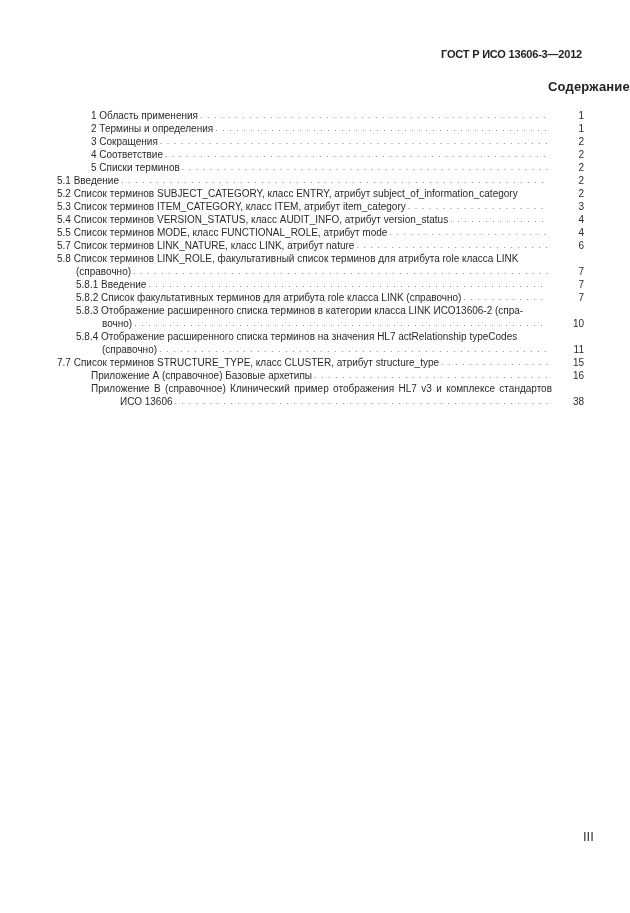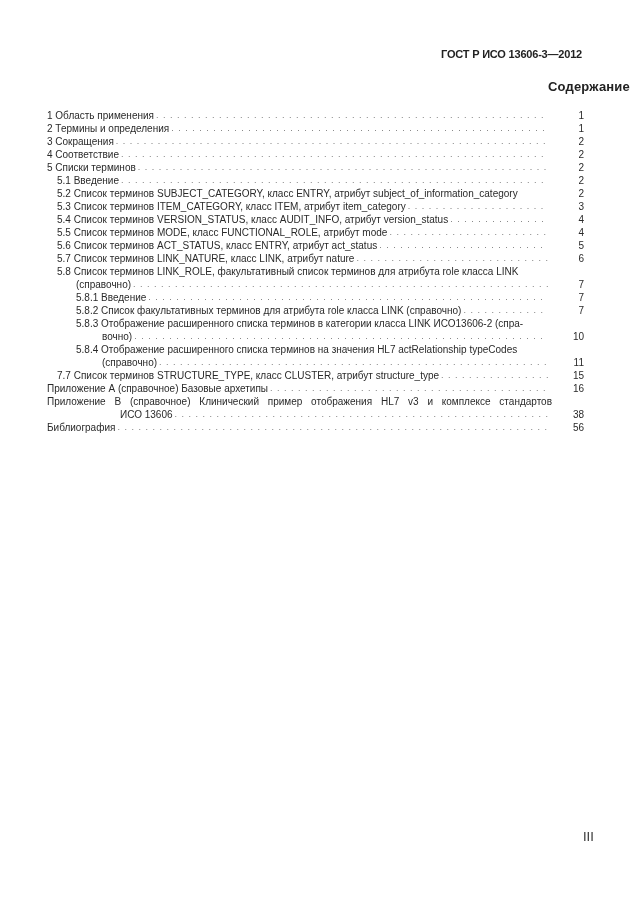--- a/index.html
+++ b/index.html
@@ -82,7 +82,7 @@
     .toc-spacer {
       flex: 1 1 auto;
     }
-    .l1 { padding-left: 0; }
+    .l1 { padding-left: 0; margin-left: 44px; }
     .l2 { padding-left: 10px; }
     .l3 { padding-left: 29px; }
     .c2 { padding-left: 29px; }

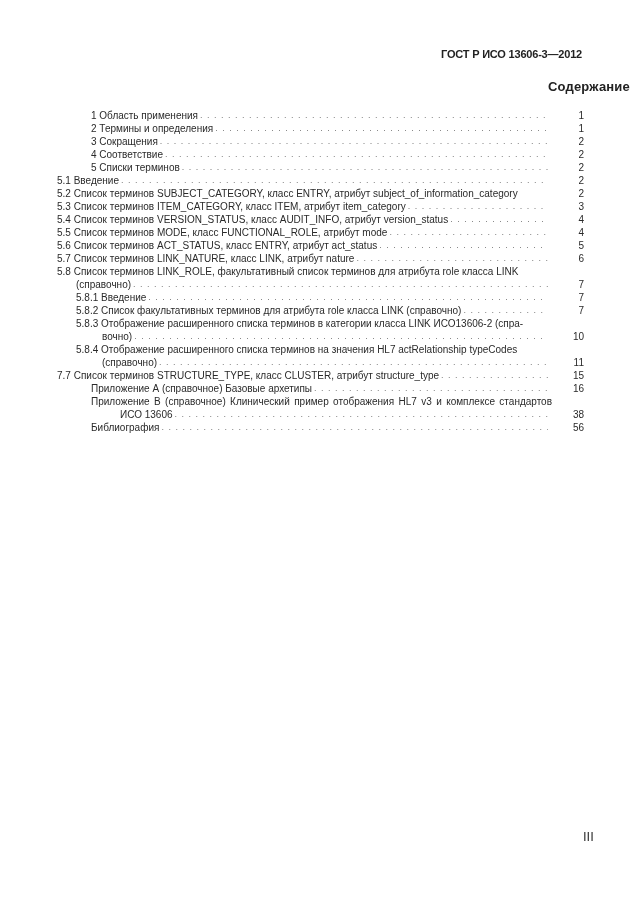--- a/index.html
+++ b/index.html
@@ -155,11 +155,6 @@
       <span class="toc-page">4</span>
     </div>
     <div class="toc-row l2">
-      <span class="toc-text">5.6 Список терминов ACT_STATUS, класс ENTRY, атрибут act_status</span>
-      <span class="toc-dots"></span>
-      <span class="toc-page">5</span>
-    </div>
-    <div class="toc-row l2">
       <span class="toc-text">5.7 Список терминов LINK_NATURE, класс LINK, атрибут nature</span>
       <span class="toc-dots"></span>
       <span class="toc-page">6</span>

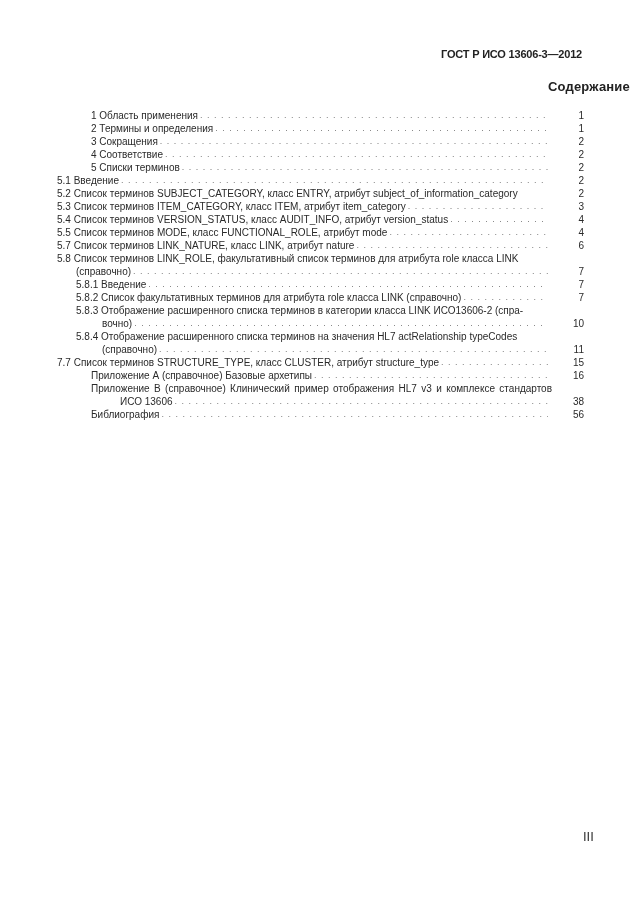--- a/index.html
+++ b/index.html
@@ -218,11 +218,6 @@
       <span class="toc-dots"></span>
       <span class="toc-page">38</span>
     </div>
-    <div class="toc-row l1">
-      <span class="toc-text">Библиография</span>
-      <span class="toc-dots"></span>
-      <span class="toc-page">56</span>
-    </div>
   </div>
 
 <div class="page-number">III</div>

